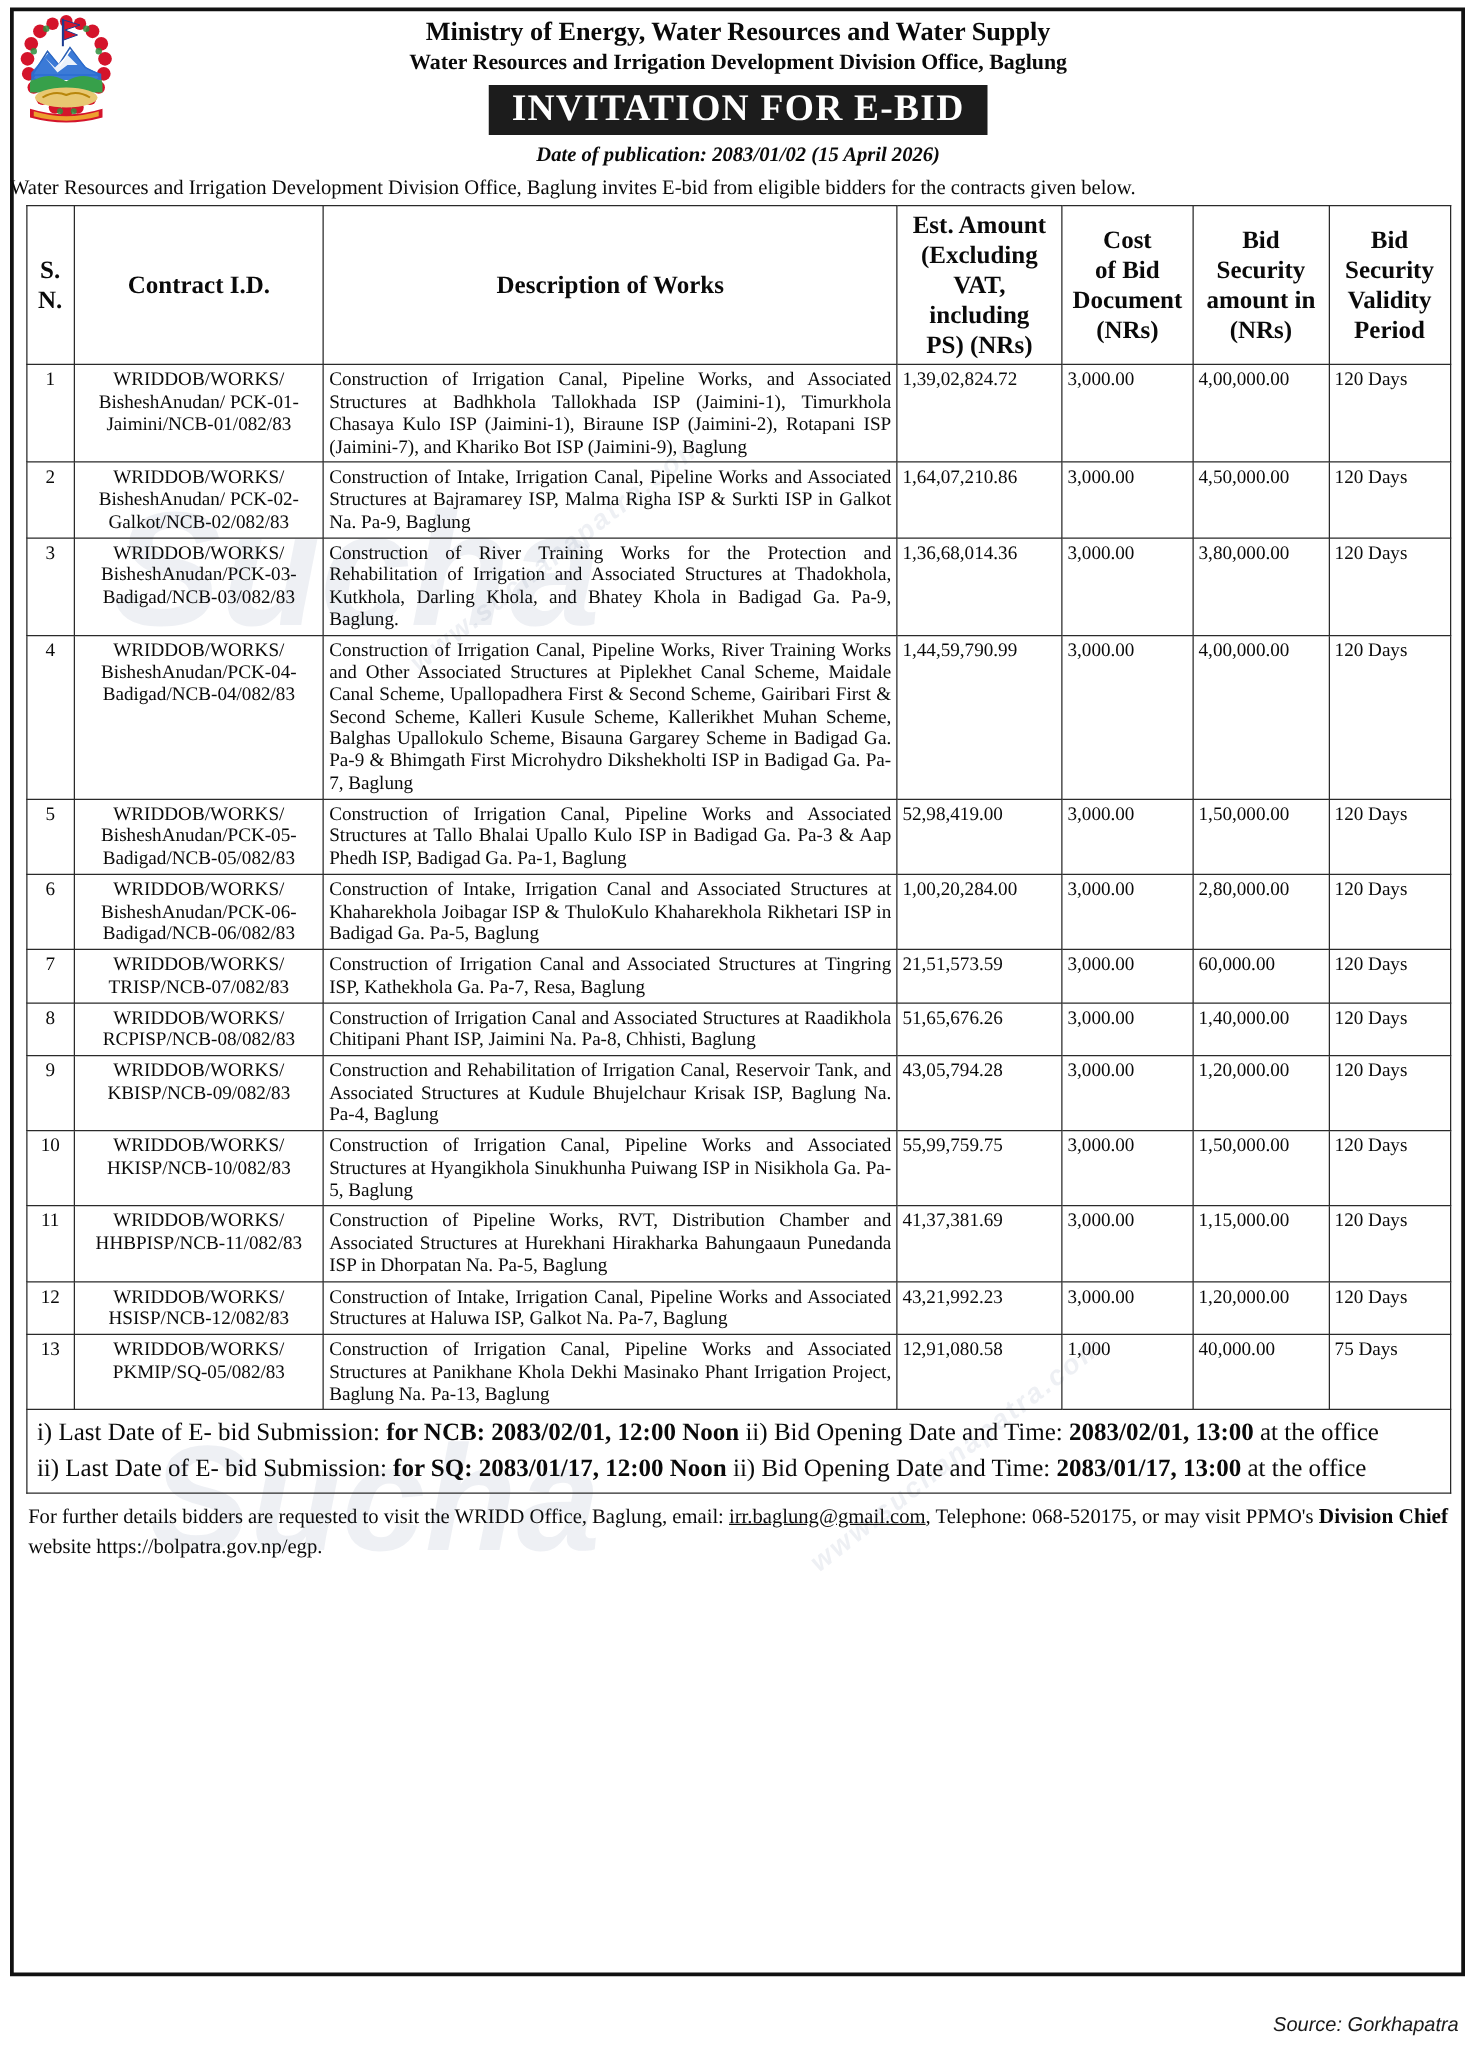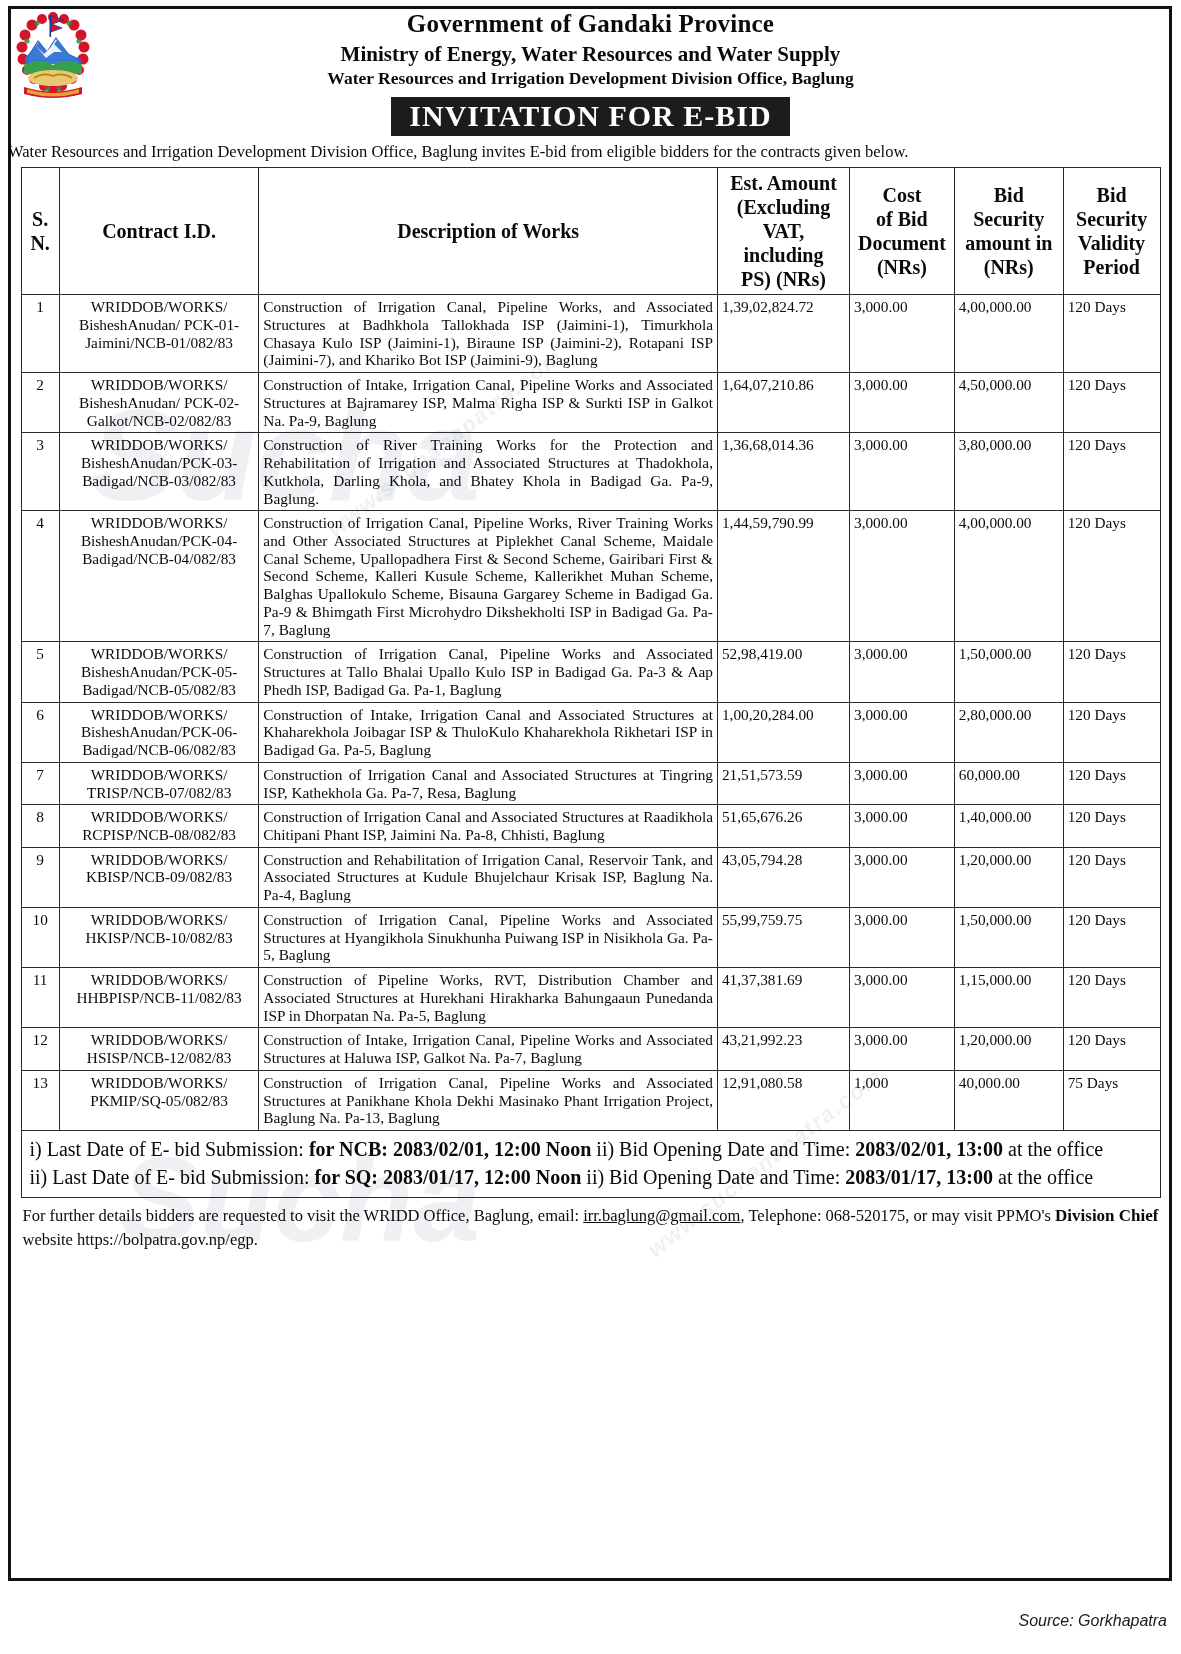--- a/index.html
+++ b/index.html
@@ -254,7 +254,6 @@
       <path d="M13 81 Q39 89 65 81 L65 85 Q39 92 13 85 Z" fill="#f2c230" opacity="0.8"></path>
     </svg>
 
-    <div class="h-gov">Government of Gandaki Province</div>
     <div class="h-min">Ministry of Energy, Water Resources and Water Supply</div>
     <div class="h-off">Water Resources and Irrigation Development Division Office, Baglung</div>
     <div class="title-band">INVITATION FOR E-BID</div>

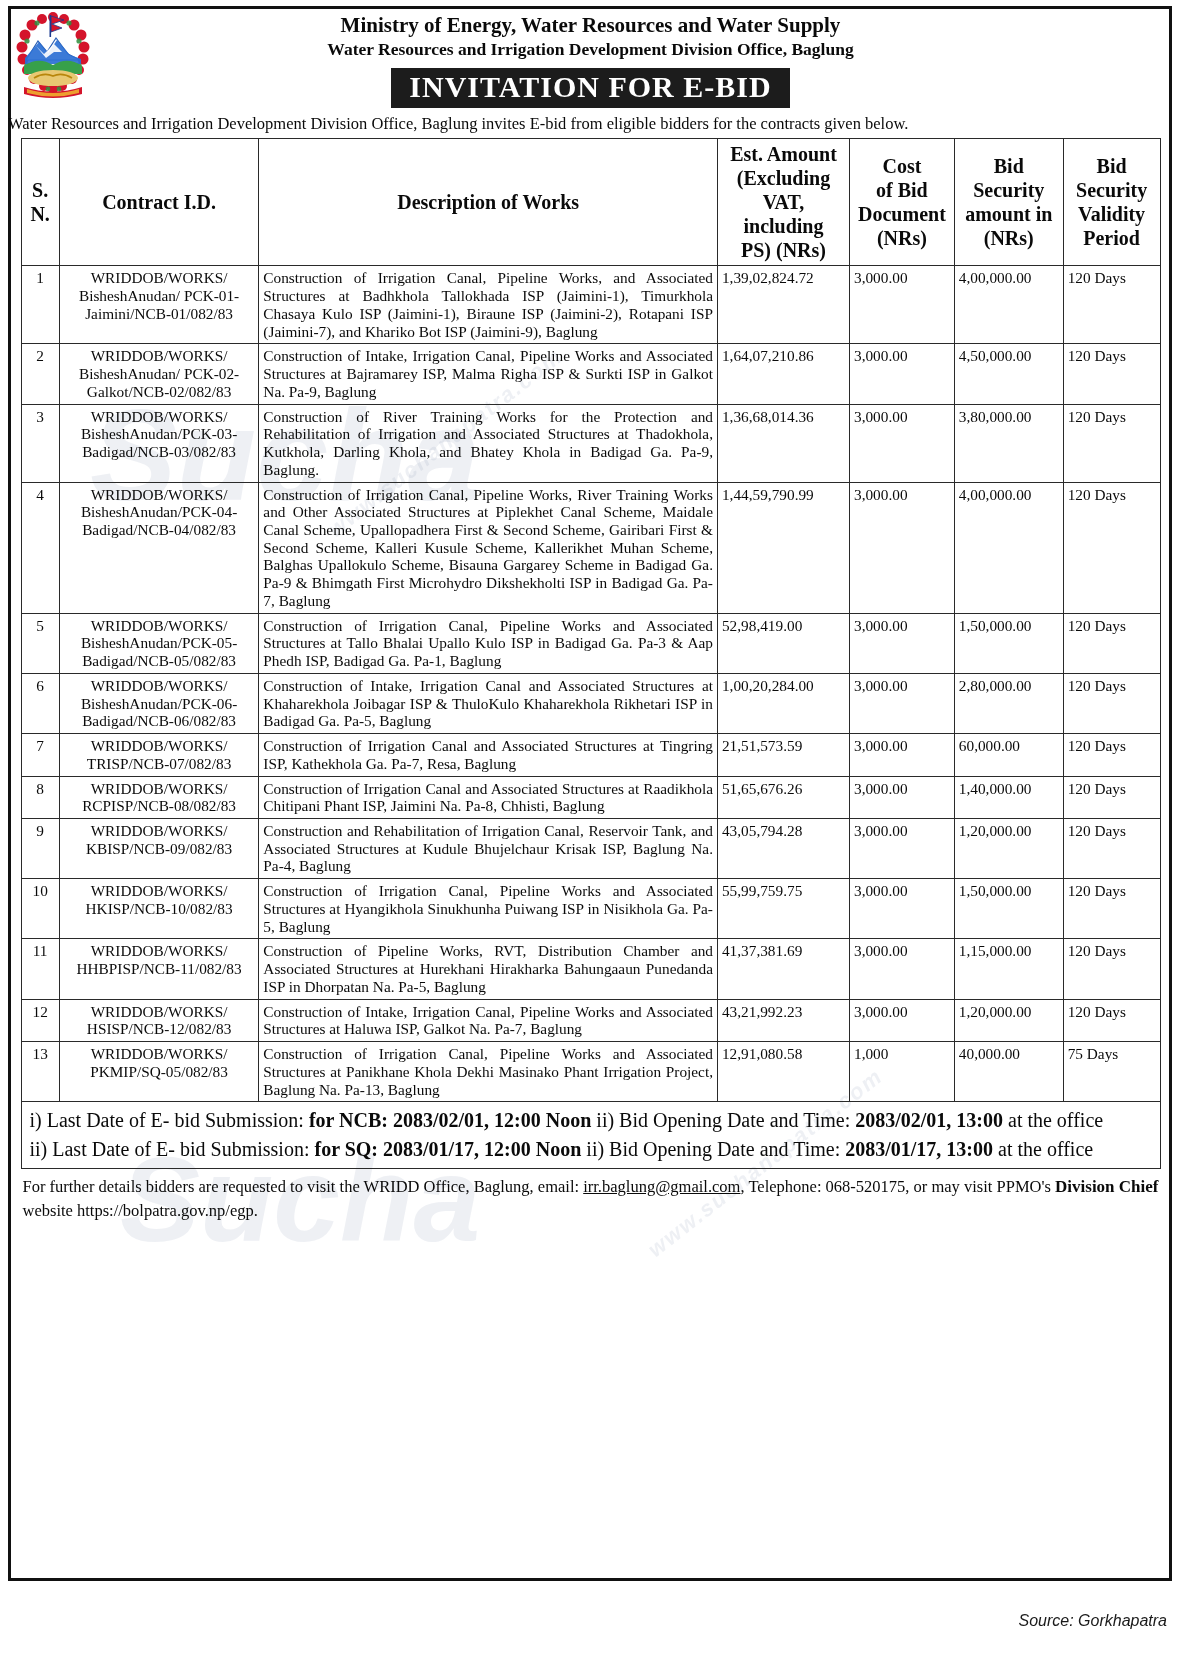--- a/index.html
+++ b/index.html
@@ -257,6 +257,7 @@
     <div class="h-min">Ministry of Energy, Water Resources and Water Supply</div>
     <div class="h-off">Water Resources and Irrigation Development Division Office, Baglung</div>
     <div class="title-band">INVITATION FOR E-BID</div>
+    <div class="pubdate">Date of publication: 2083/01/02 (15 April 2026)</div>
   </div>
 
   <div class="intro">Water Resources and Irrigation Development Division Office, Baglung invites E-bid from eligible bidders for the contracts given below.</div>

